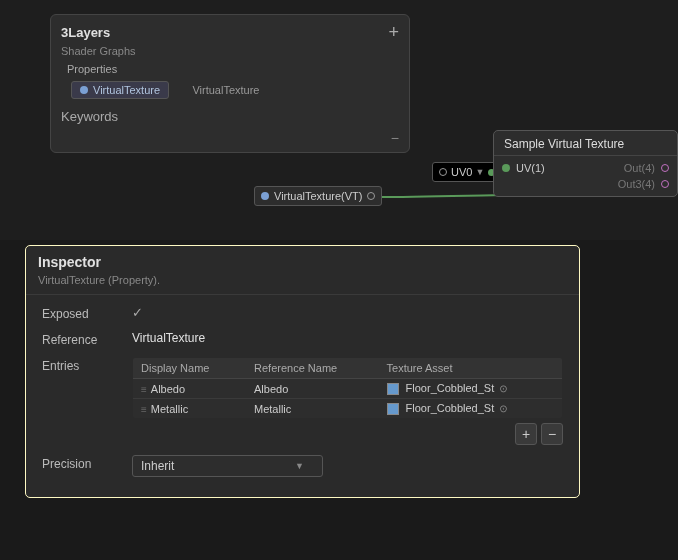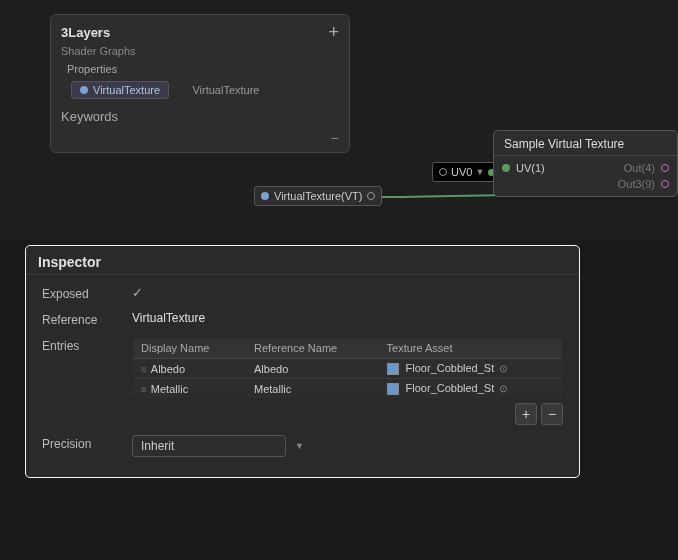--- a/index.html
+++ b/index.html
@@ -27,7 +27,7 @@
       position: absolute;
       top: 14px;
       left: 50px;
-      width: 300px;
+      width: 360px;
       background: #2d2d2d;
       border-radius: 6px;
       border: 1px solid #444;

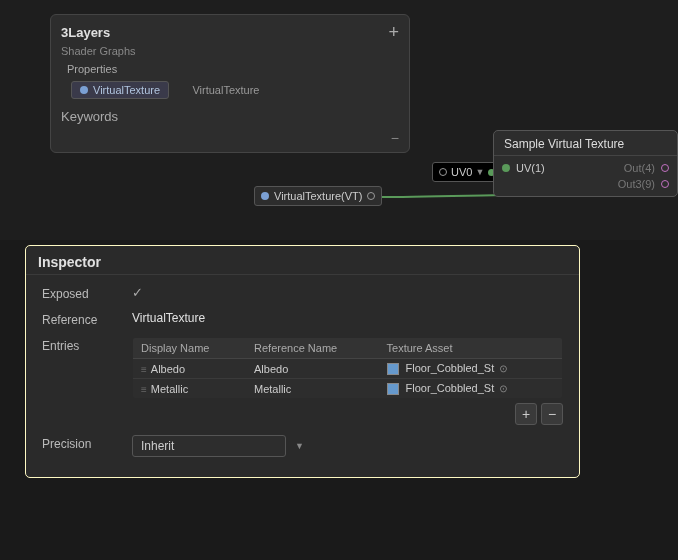--- a/index.html
+++ b/index.html
@@ -441,7 +441,7 @@
         <div class="svt-pin-out-pink" style="margin-left: 6px;"></div>
       </div>
       <div class="svt-row">
-        <span style="margin-left: auto; color: #777; font-size: 11px;">Out3(9)</span>
+        <span style="margin-left: auto; color: #777; font-size: 11px;">Out3(4)</span>
         <div class="svt-pin-out-pink" style="margin-left: 6px;"></div>
       </div>
     </div>

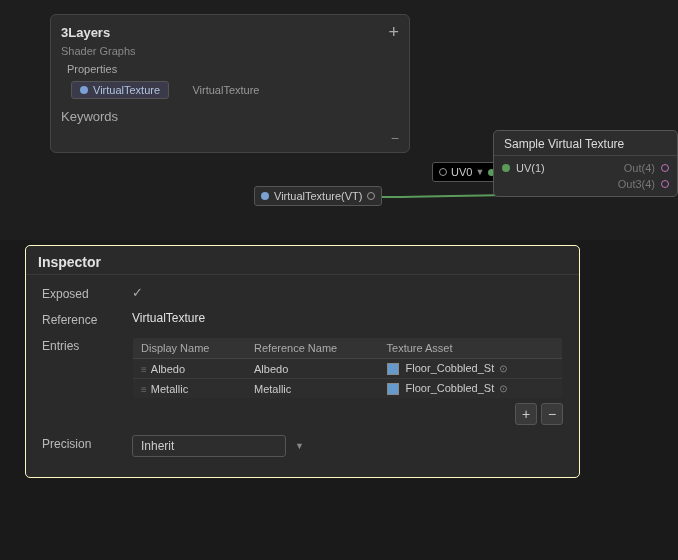--- a/index.html
+++ b/index.html
@@ -451,6 +451,7 @@
 
 <div class="inspector-panel">
   <div class="inspector-header">Inspector</div>
+  <div class="inspector-subtitle">VirtualTexture (Property).</div>
   <hr class="inspector-divider">
   <div class="inspector-body">
 

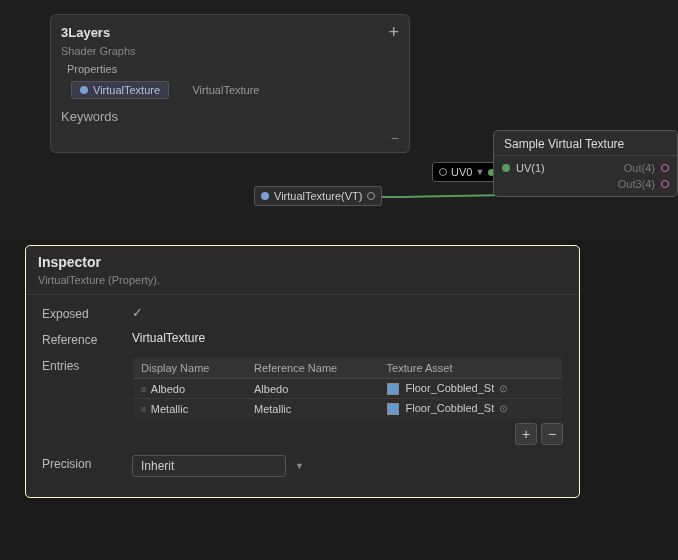--- a/index.html
+++ b/index.html
@@ -358,7 +358,7 @@
       appearance: none;
       -webkit-appearance: none;
       cursor: pointer;
-      width: 154px;
+      width: 191px;
       position: relative;
     }
     .select-wrapper {

